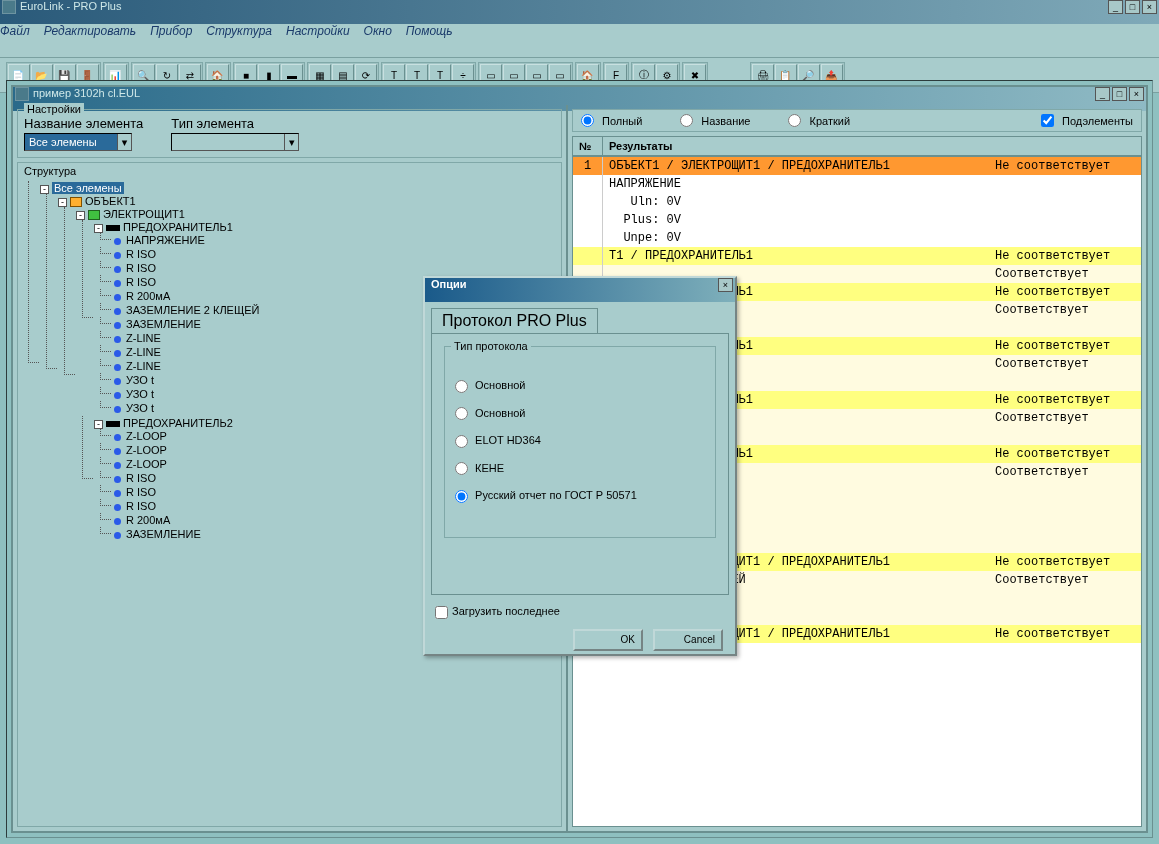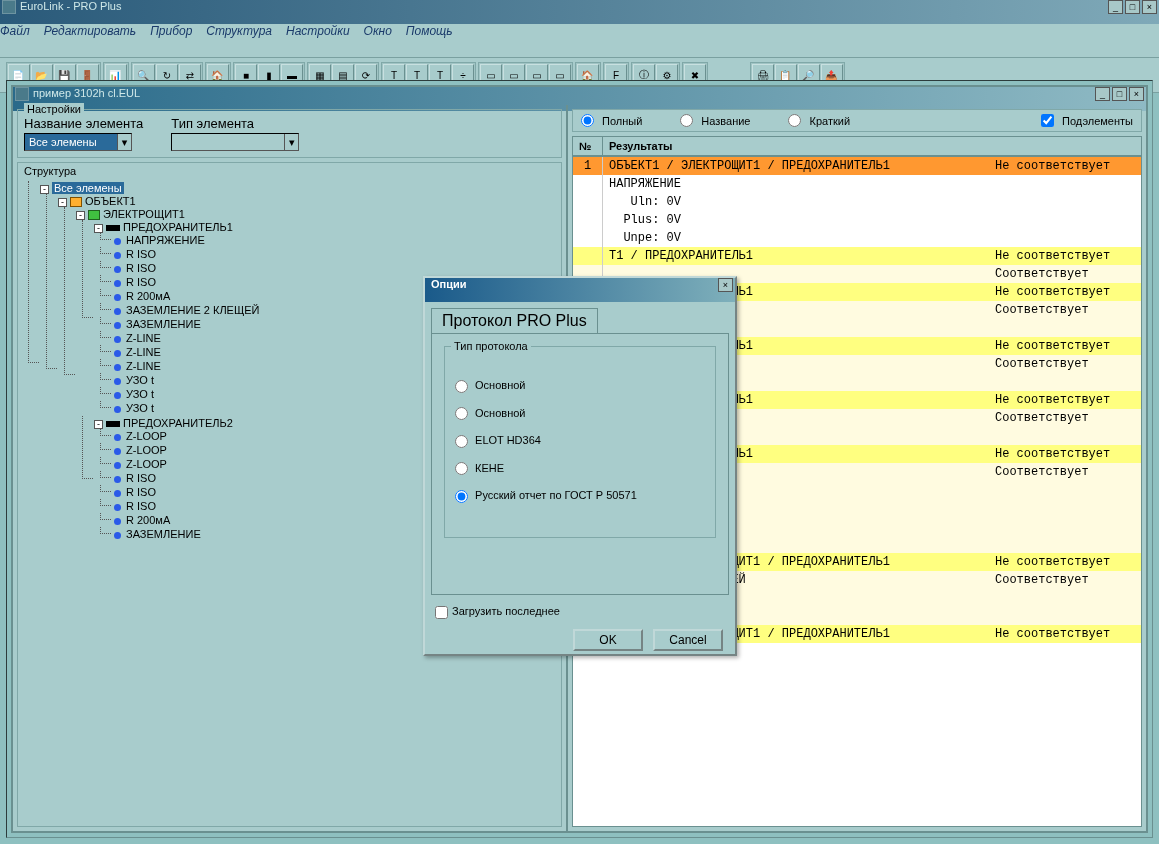--- a/index.html
+++ b/index.html
@@ -95,7 +95,7 @@
   .radiov { display:block; margin:14px 0; font-size:11px; cursor:pointer;}
   .dlg-row { padding:4px 10px; font-size:11px;}
   .dlgbtns { display:flex; justify-content:flex-end; gap:10px; padding:6px 12px;}
-  .btn { width:70px; height:22px; background:#a8cccc; border:2px outset #c0d8d8; cursor:pointer; font-size:12px;}
+  .btn { width:70px; height:22px; background:#a8cccc; border:2px outset #c0d8d8; cursor:pointer; font-size:10px;text-align:right;}
   input[type=radio],input[type=checkbox]{ margin:0 4px 0 0; vertical-align:middle;}
 </style>
 </head>

